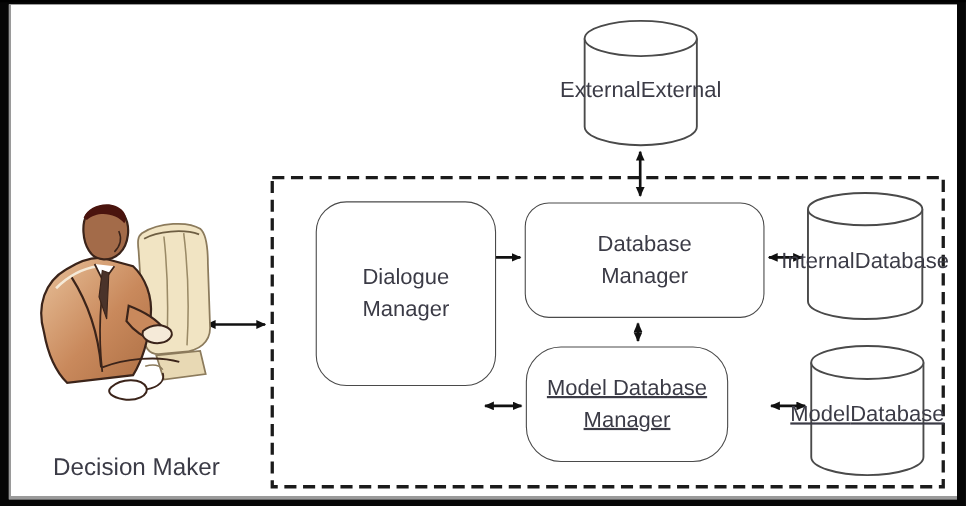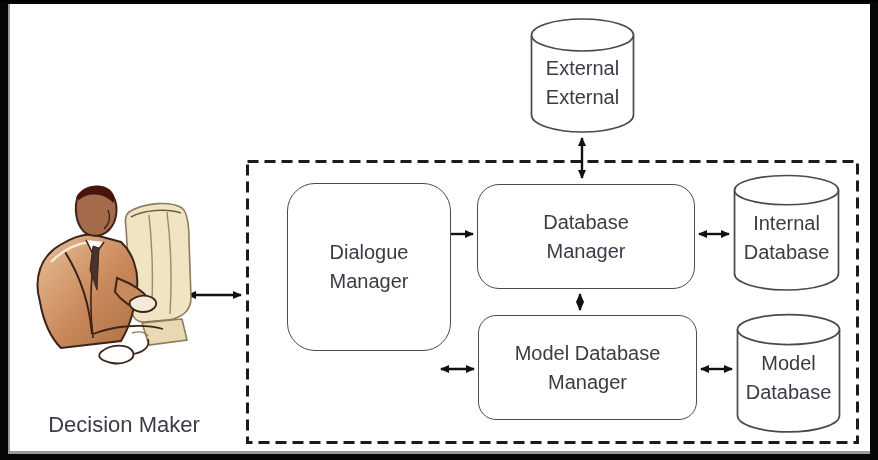--- a/index.html
+++ b/index.html
@@ -49,7 +49,7 @@
   .cyl-model    { left: 728px; top: 309px; width: 105px; height: 121px; }
   .cyl-label {
     position: relative; z-index: 1; padding-top: 14px;
-    display: flex; flex-direction: column; align-items: center;
+    display: flex; align-items: center;
   }
   .label-line { display: block; white-space: nowrap; }
   .actor-label {

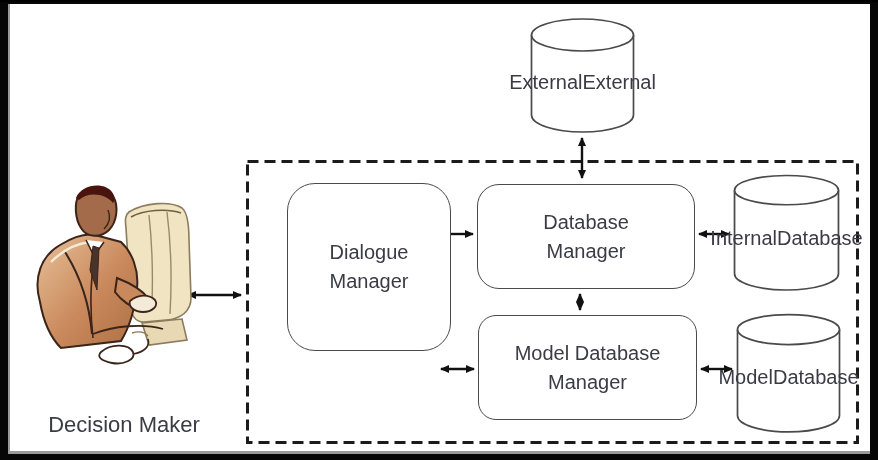--- a/index.html
+++ b/index.html
@@ -39,7 +39,7 @@
   }
   .box-dialogue   { left: 279px; top: 179px; width: 164px; height: 168px; border-radius: 28px; }
   .box-dbmgr      { left: 469px; top: 180px; width: 218px; height: 105px; border-radius: 22px; }
-  .box-mdbmgr     { left: 470px; top: 311px; width: 219px; height: 105px; border-radius: 18px; }
+  .box-mdbmgr     { left: 470px; top: 311px; width: 184px; height: 105px; border-radius: 32px; text-decoration: underline; }
   .cylinder { background: transparent; border: none; }
   .cylinder svg.cyl-shape {
     position: absolute; left: 0; top: 0; width: 100%; height: 100%;

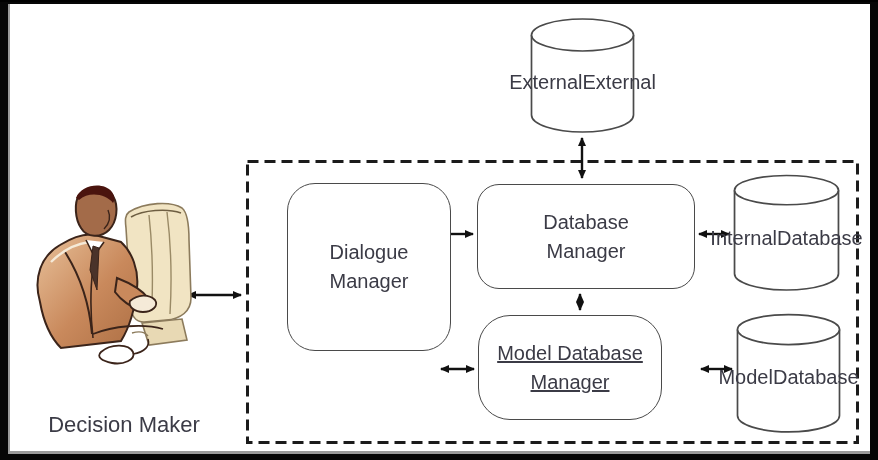--- a/index.html
+++ b/index.html
@@ -127,7 +127,7 @@
         <path d="M1.5,16 L1.5,99 A51,16 0 0 0 103.5,99 L103.5,16" fill="#ffffff" stroke="#4a4a4a" stroke-width="1.7"></path>
         <ellipse cx="52.5" cy="16" rx="51" ry="14.5" fill="#ffffff" stroke="#4a4a4a" stroke-width="1.7"></ellipse>
       </svg>
-      <div class="cyl-label" style="padding-top:8px;">
+      <div class="cyl-label" style="padding-top:8px;text-decoration:underline;">
         <span class="label-line">Model</span>
         <span class="label-line">Database</span>
       </div>

